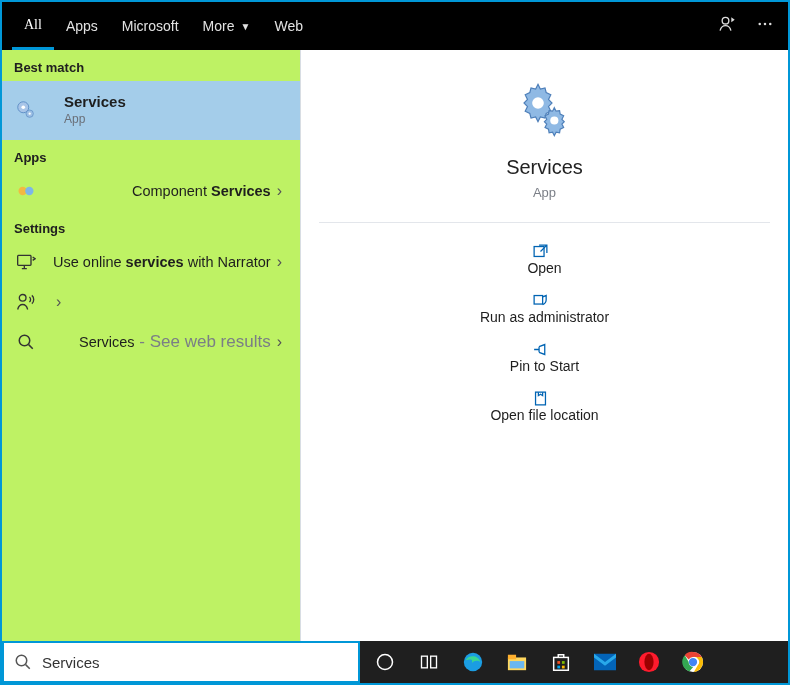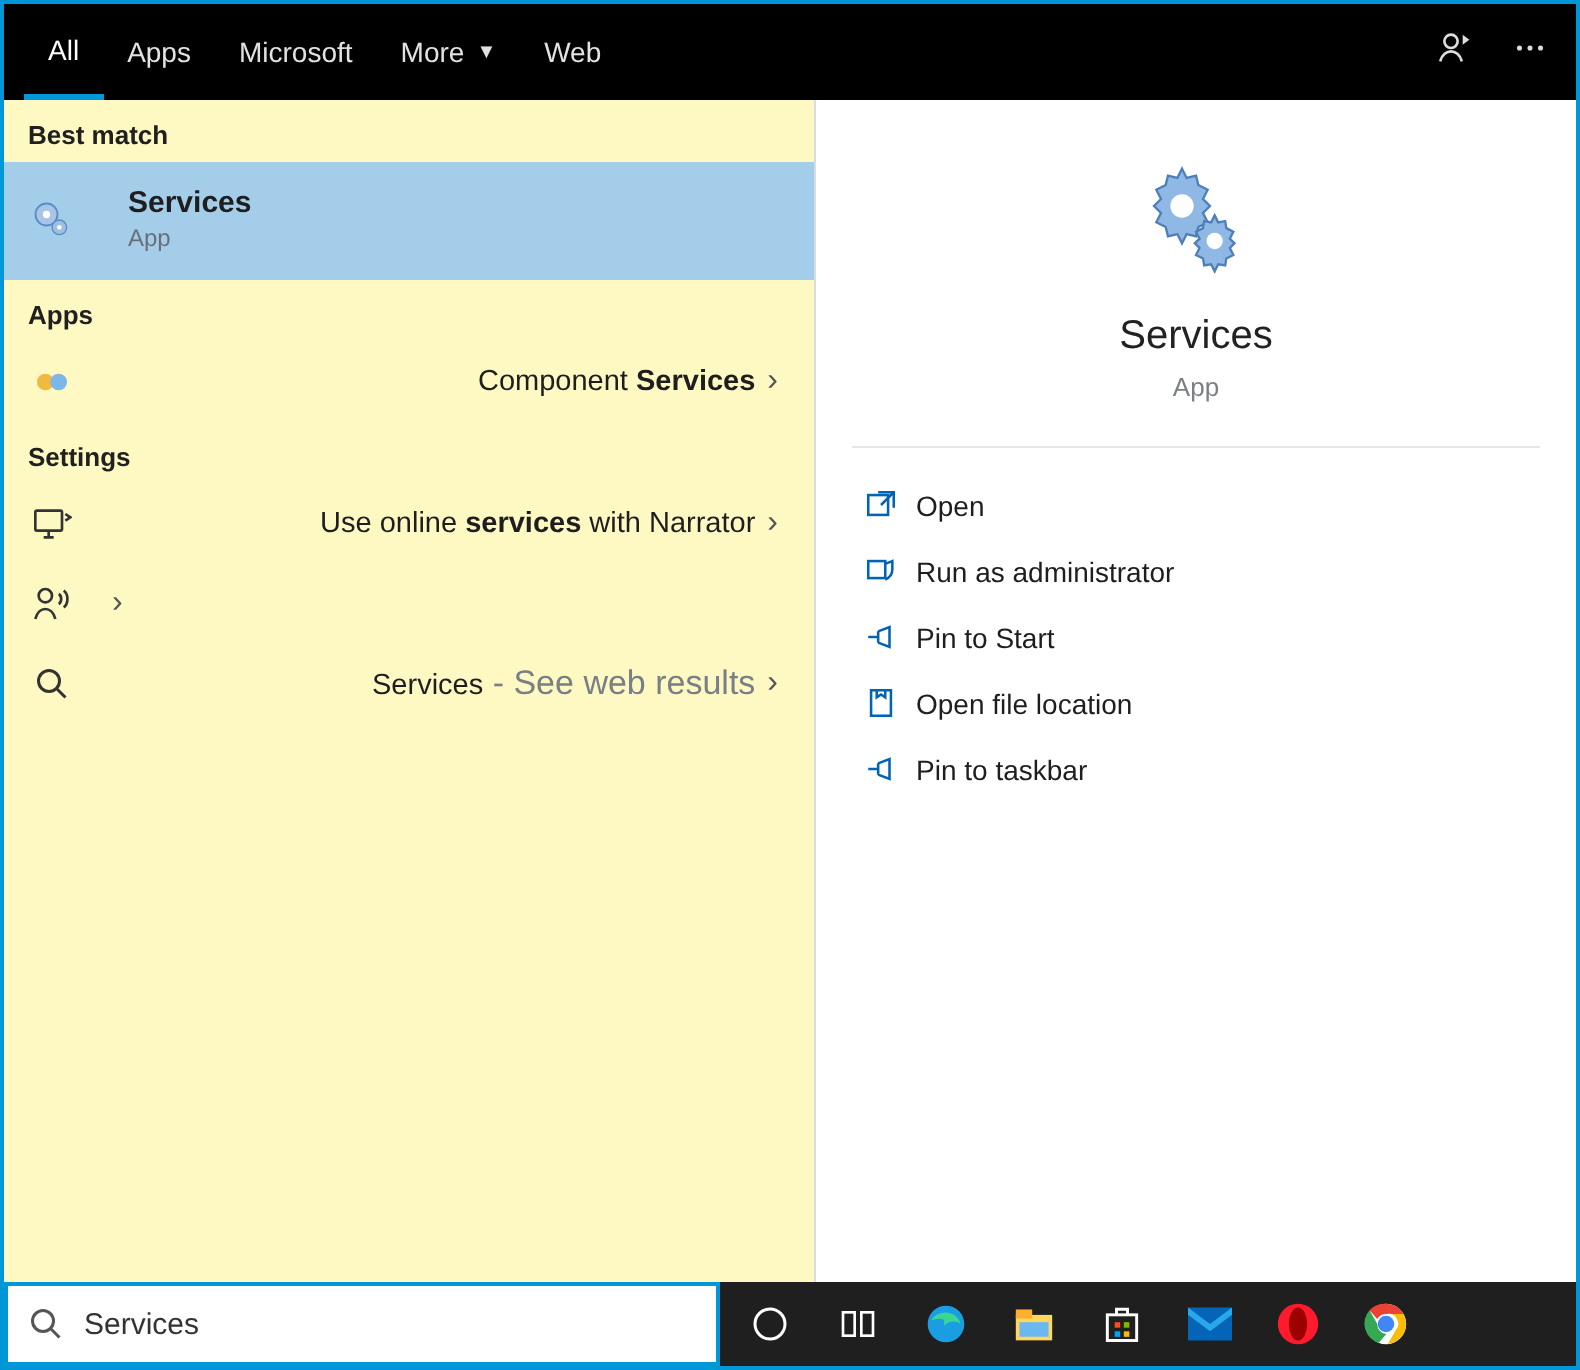--- a/index.html
+++ b/index.html
@@ -7,7 +7,7 @@
 .window { width: 790px; height: 685px; border: 2px solid #0097d7; background: #1a1a1a; position: relative; }
 .tabs { height: 48px; background: #000; display: flex; align-items: center; padding: 0 10px; position: relative; }
 .tab { color: #e2e2e2; font-size: 14px; padding: 0 12px; height: 100%; display: flex; align-items: center; cursor: pointer; }
-.tab.active { border-bottom: 3px solid #0097d7; color: #fff; }
+.tab.active { border-bottom: 3px solid #0097d7; color: #fff; font-family: Liberation Serif, serif; }
 .tab .caret { margin-left: 6px; font-size: 10px; }
 .tabs-right { position: absolute; right: 14px; top: 0; display: flex; align-items: center; height: 100%; gap: 18px; }
 .icon-btn { color: #ddd; font-size: 16px; cursor: pointer; }

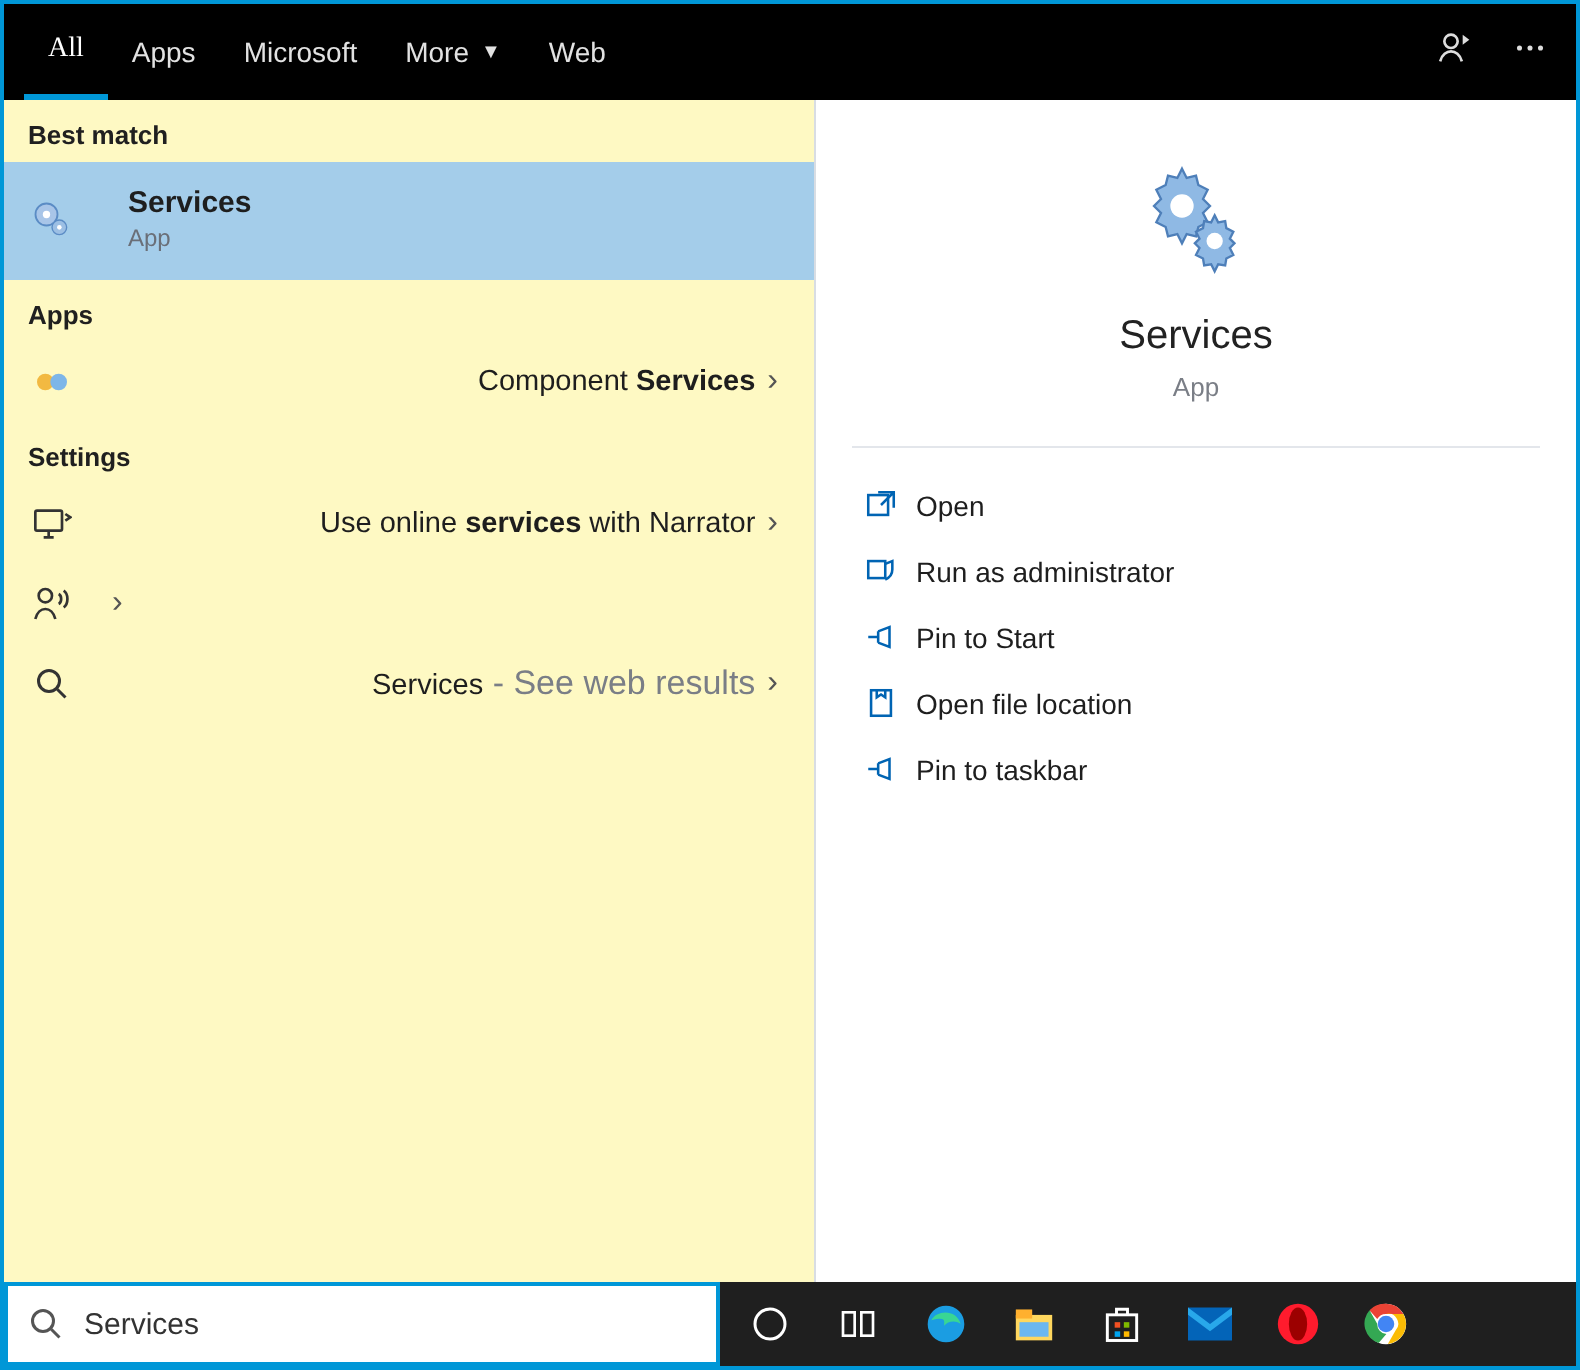--- a/index.html
+++ b/index.html
@@ -13,7 +13,7 @@
 .icon-btn { color: #ddd; font-size: 16px; cursor: pointer; }
 
 .content { display: flex; height: 591px; }
-.left { width: 405px; background: #fef9c3; position: relative; overflow: hidden; }
+.left { width: 298px; background: #bef264; position: relative; overflow: hidden; }
 .section-header { font-size: 13px; font-weight: 600; color: #202020; padding: 10px 12px 6px; }
 .result-row { display: flex; align-items: center; padding: 8px 12px; position: relative; cursor: pointer; }
 .result-row.selected { background: #a4cdea; }

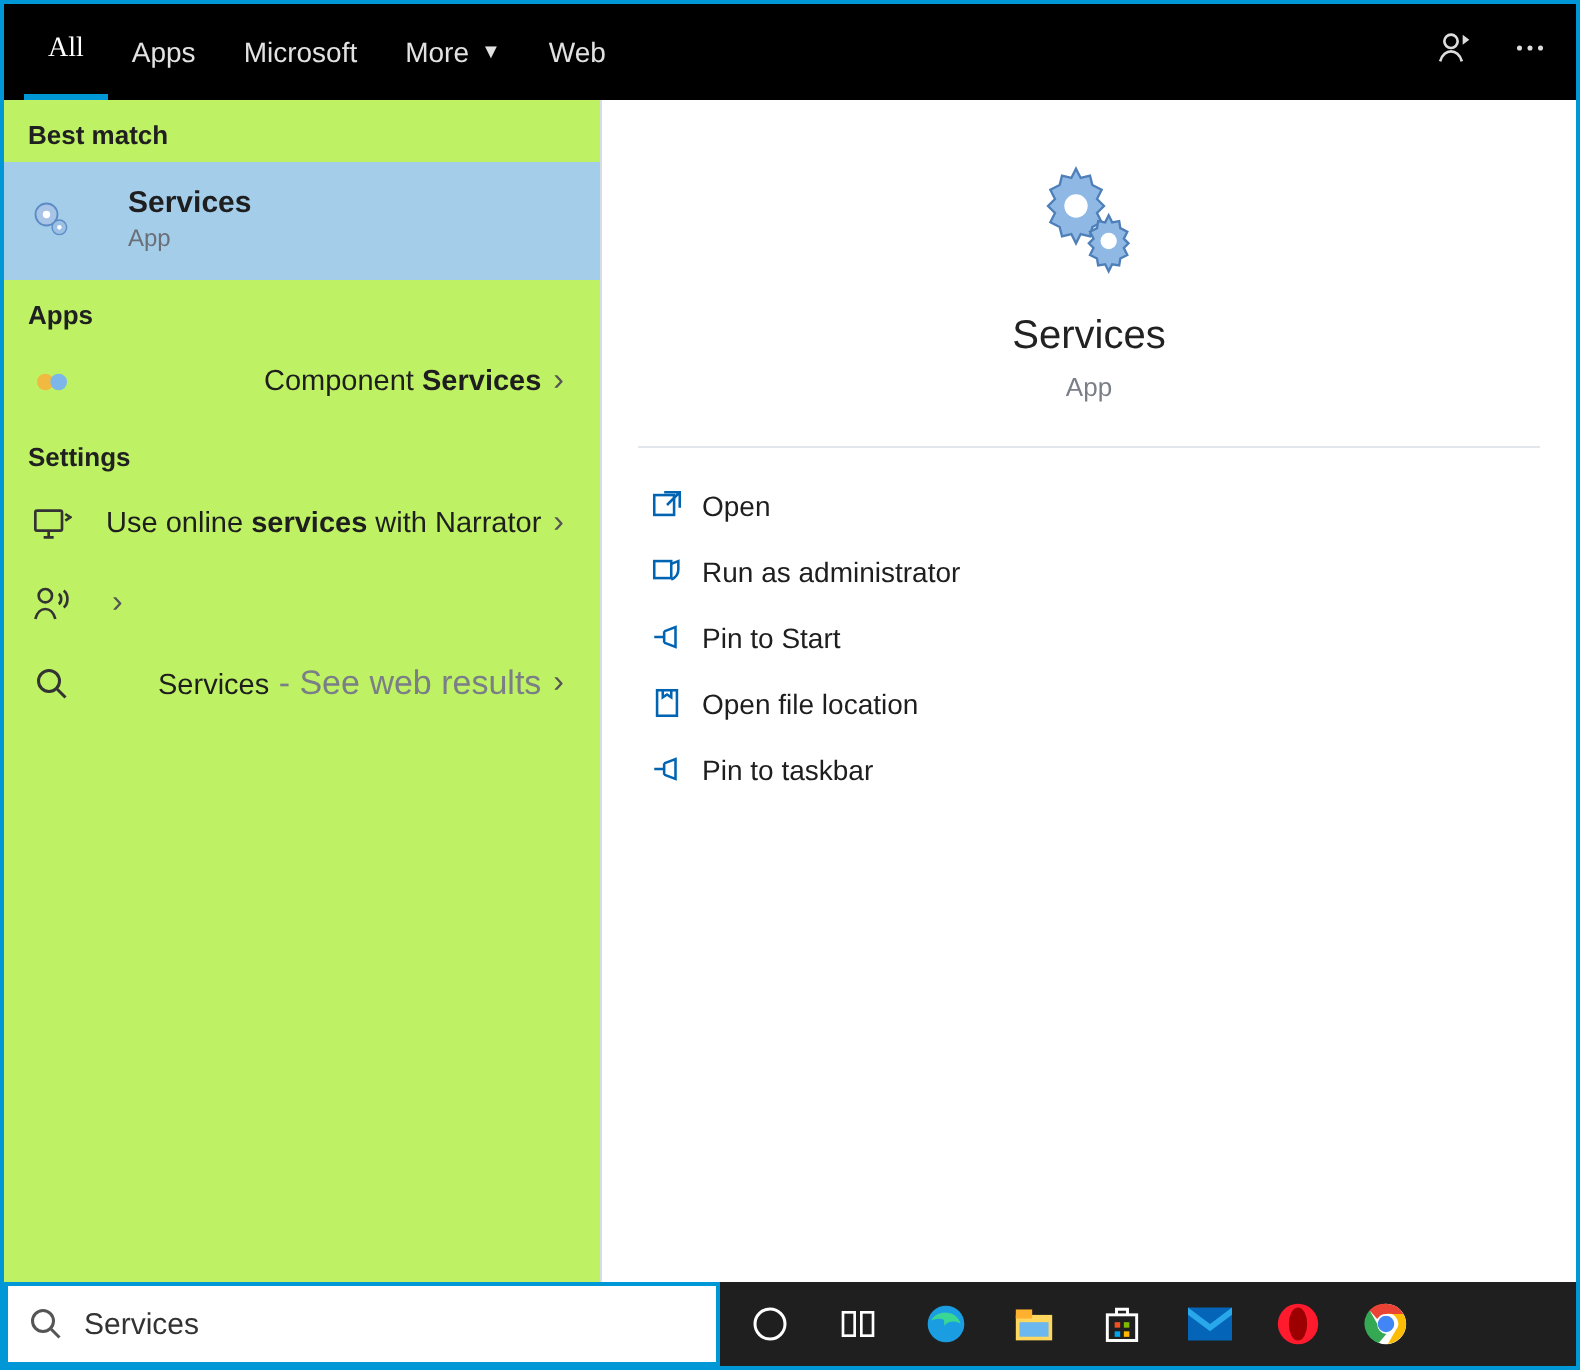--- a/index.html
+++ b/index.html
@@ -35,7 +35,7 @@
 .preview-sub { font-size: 13px; color: #7a7e86; margin-top: 6px; }
 .preview-div { height: 1px; background: #e3e6eb; margin: 22px 18px 0; }
 .actions { padding: 12px 18px 0; }
-.act { display: flex; align-items: center; padding: 8px 6px; cursor: pointer; }
+.act { display: flex; align-items: center; padding: 8px 6px; cursor: pointer; flex-direction: column; }
 .act .ic { width: 26px; color: #0064b3; display:flex; align-items:center; }
 .act .lbl { font-size: 14px; color: #1e1e1e; }
 

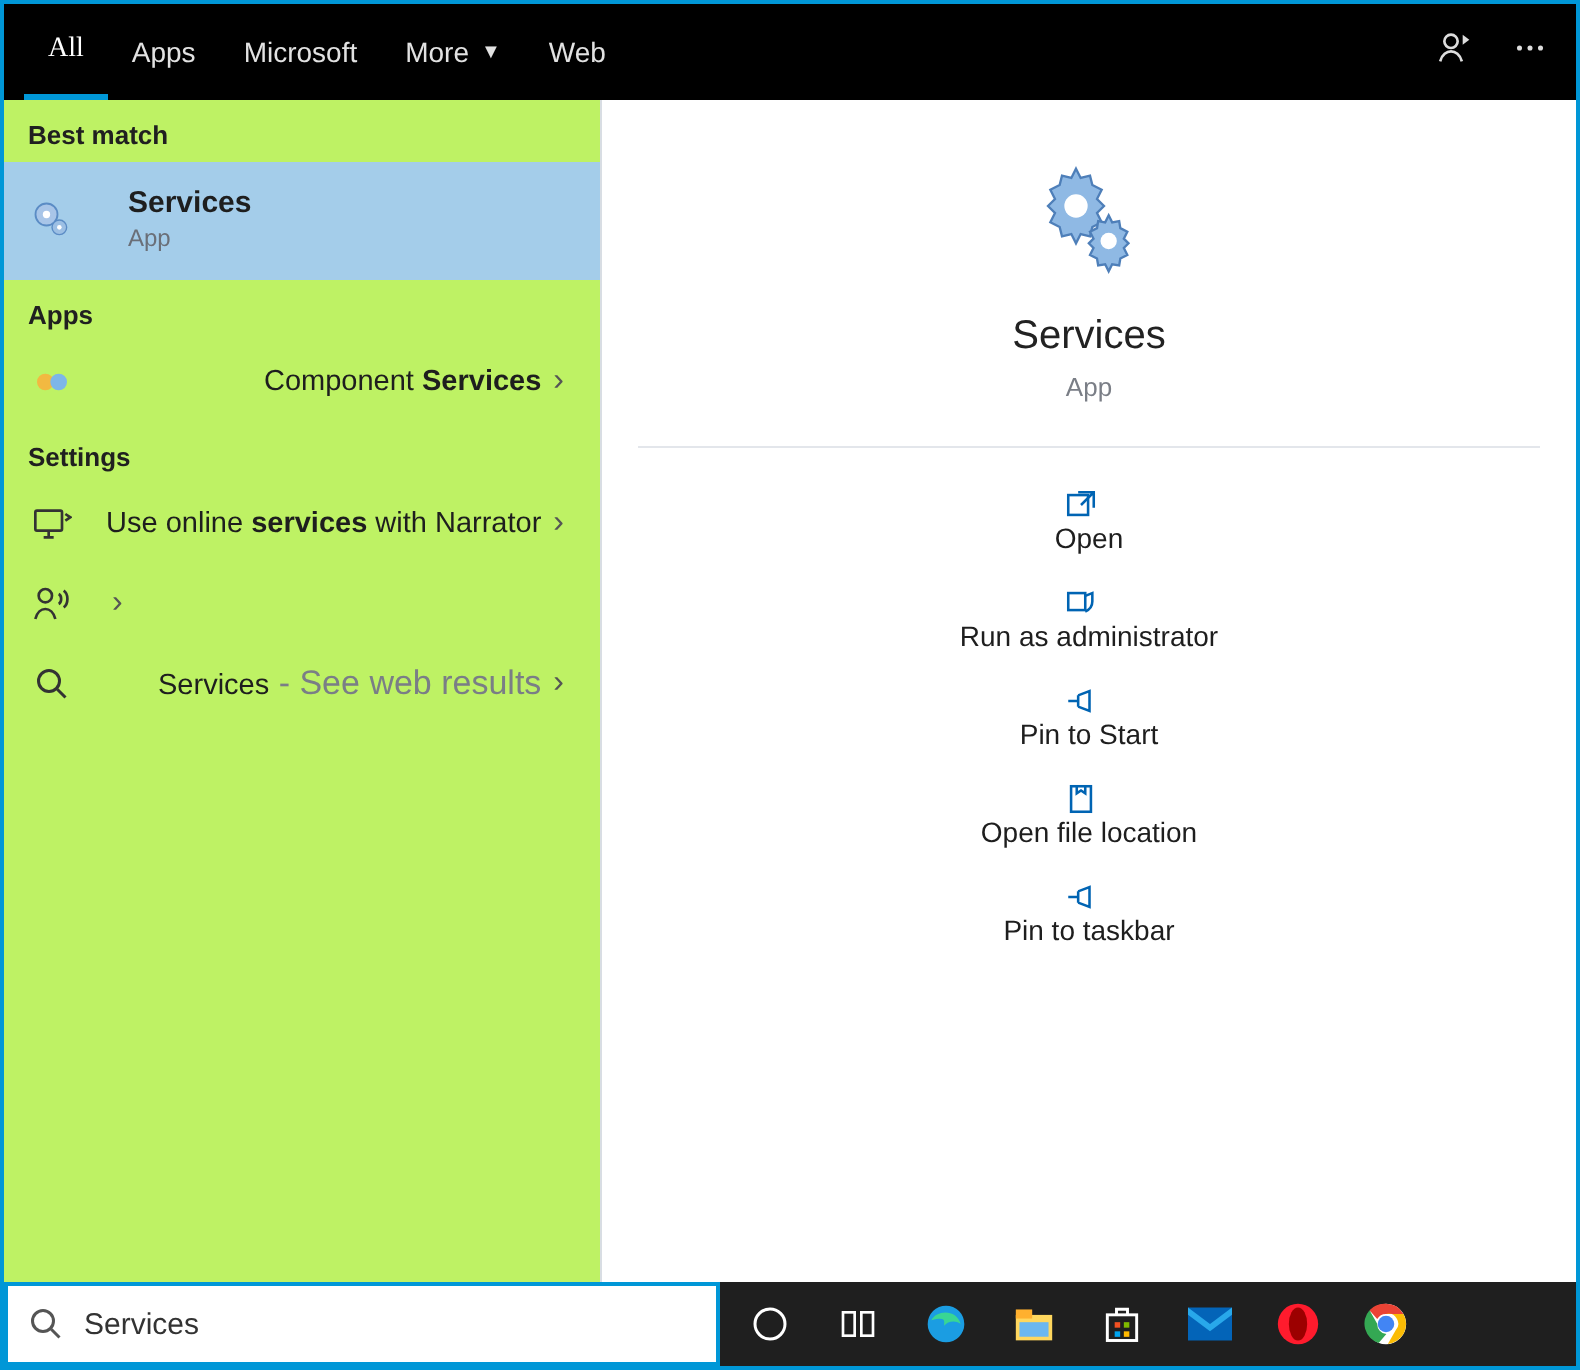--- a/index.html
+++ b/index.html
@@ -204,14 +204,6 @@
             </span>
           <span class="lbl">Open file location</span>
         </div>
-        <div class="act">
-          <span class="ic">
-              <svg width="17" height="17" viewBox="0 0 24 24" fill="none" stroke="#0064b3" stroke-width="1.8">
-                <path d="M3 12h7M10 8v8M10 8l8-3v14l-8-3"></path>
-              </svg>
-            </span>
-          <span class="lbl">Pin to taskbar</span>
-        </div>
       </div>
     </div>
   </div>

